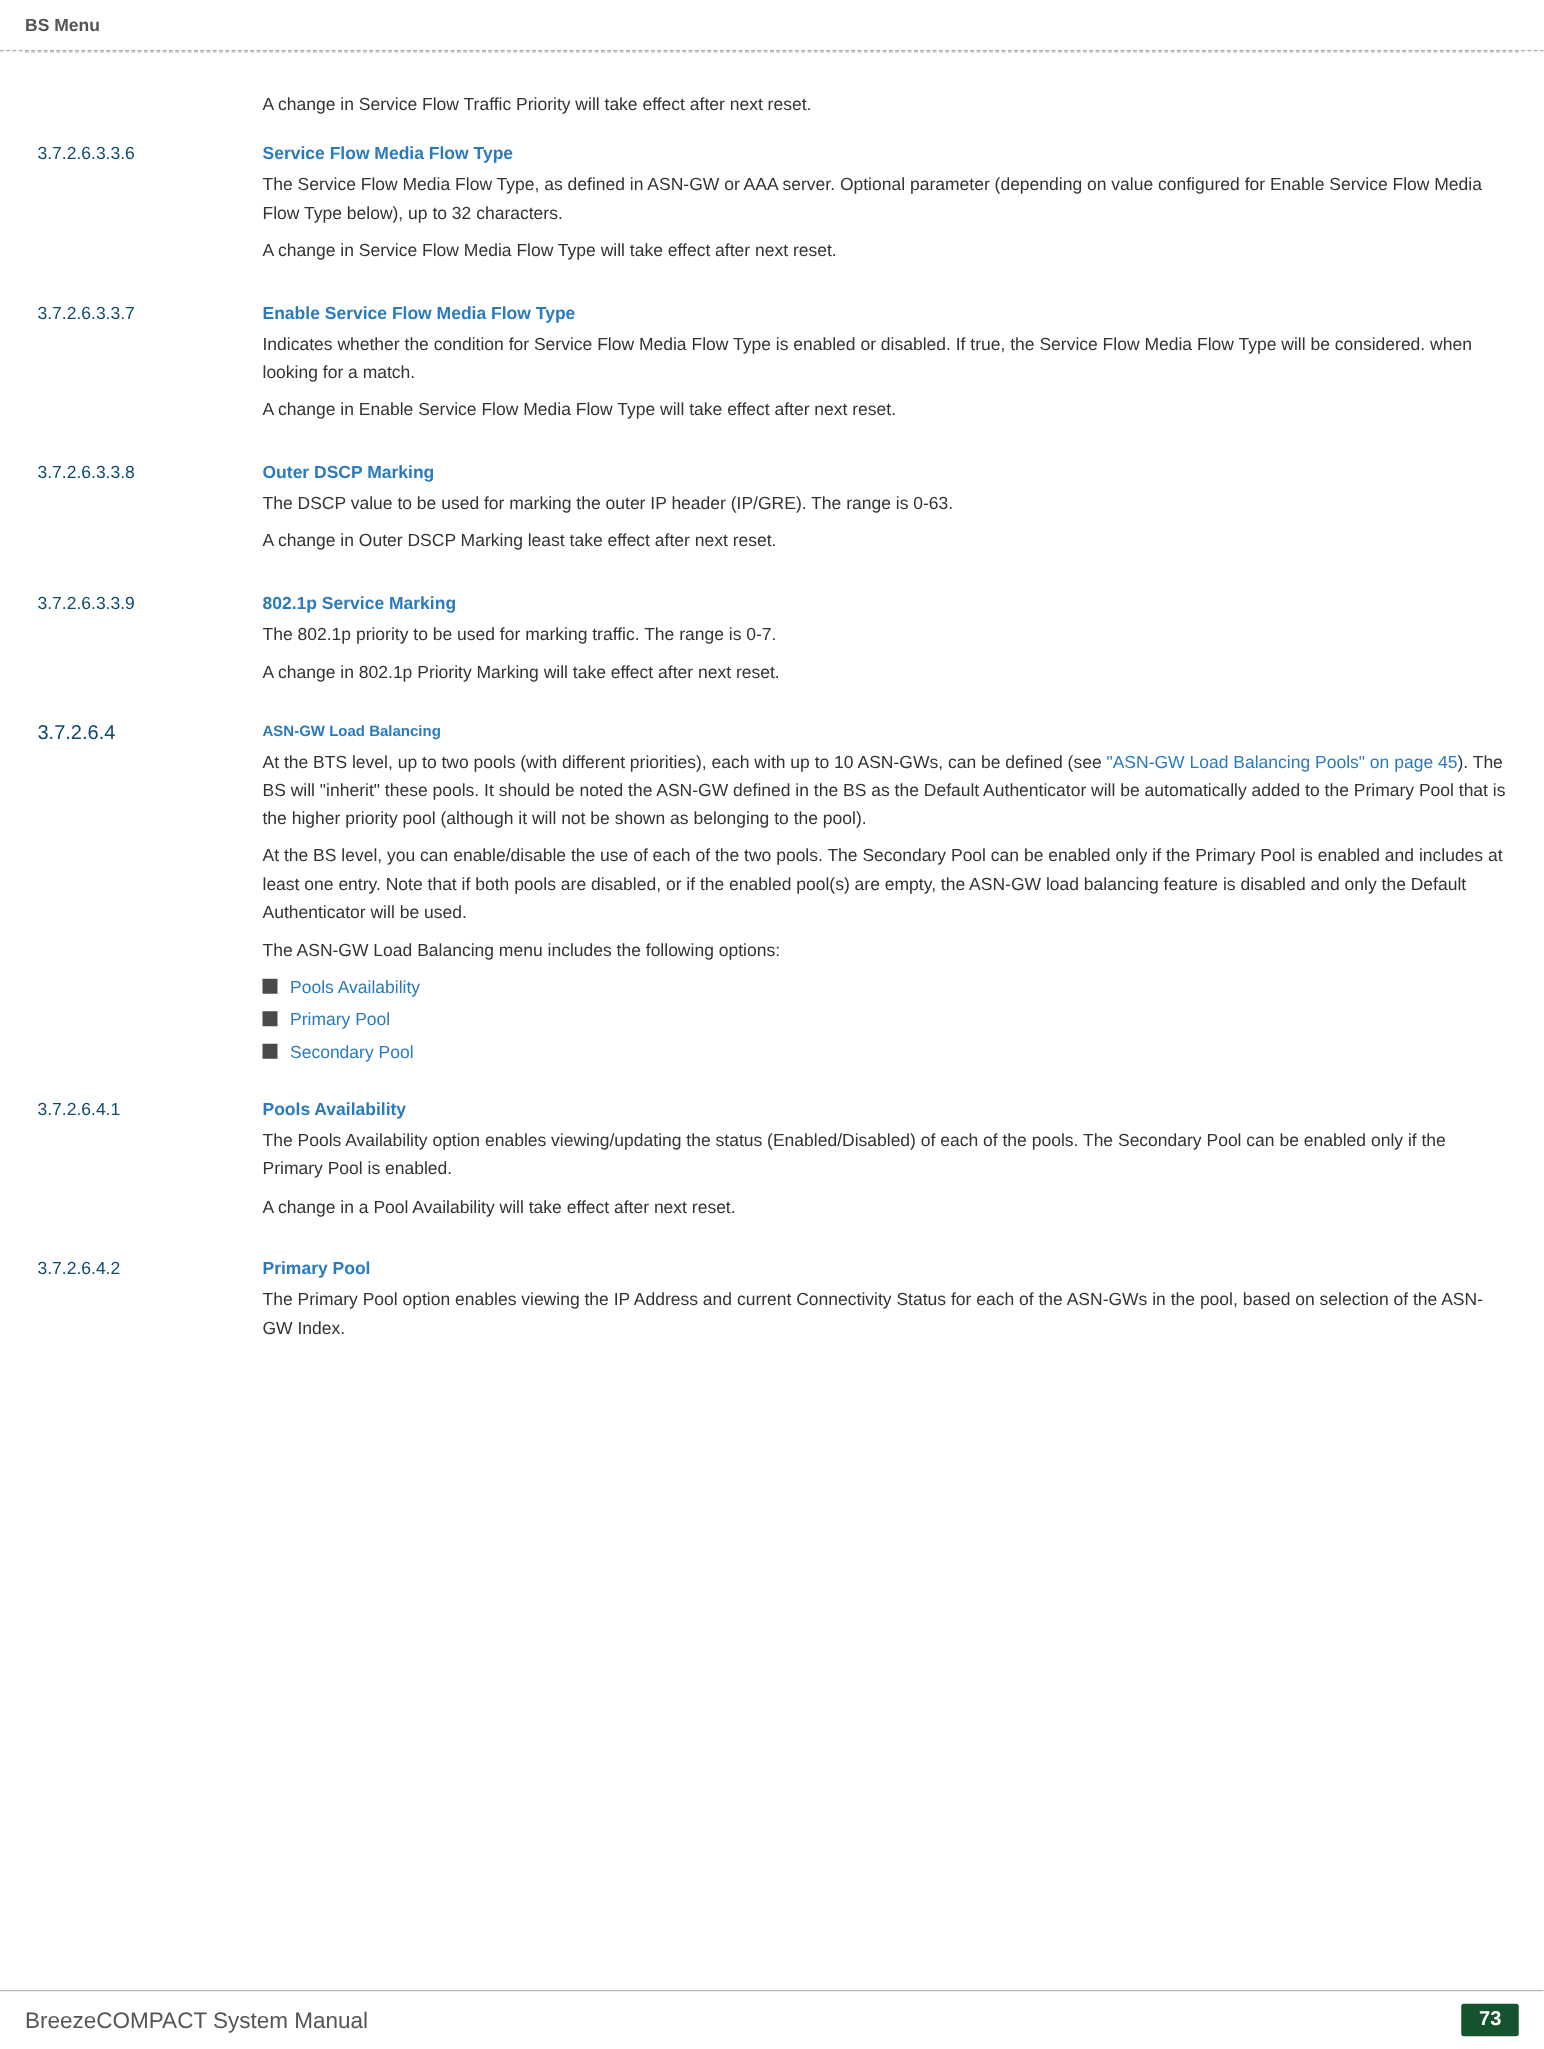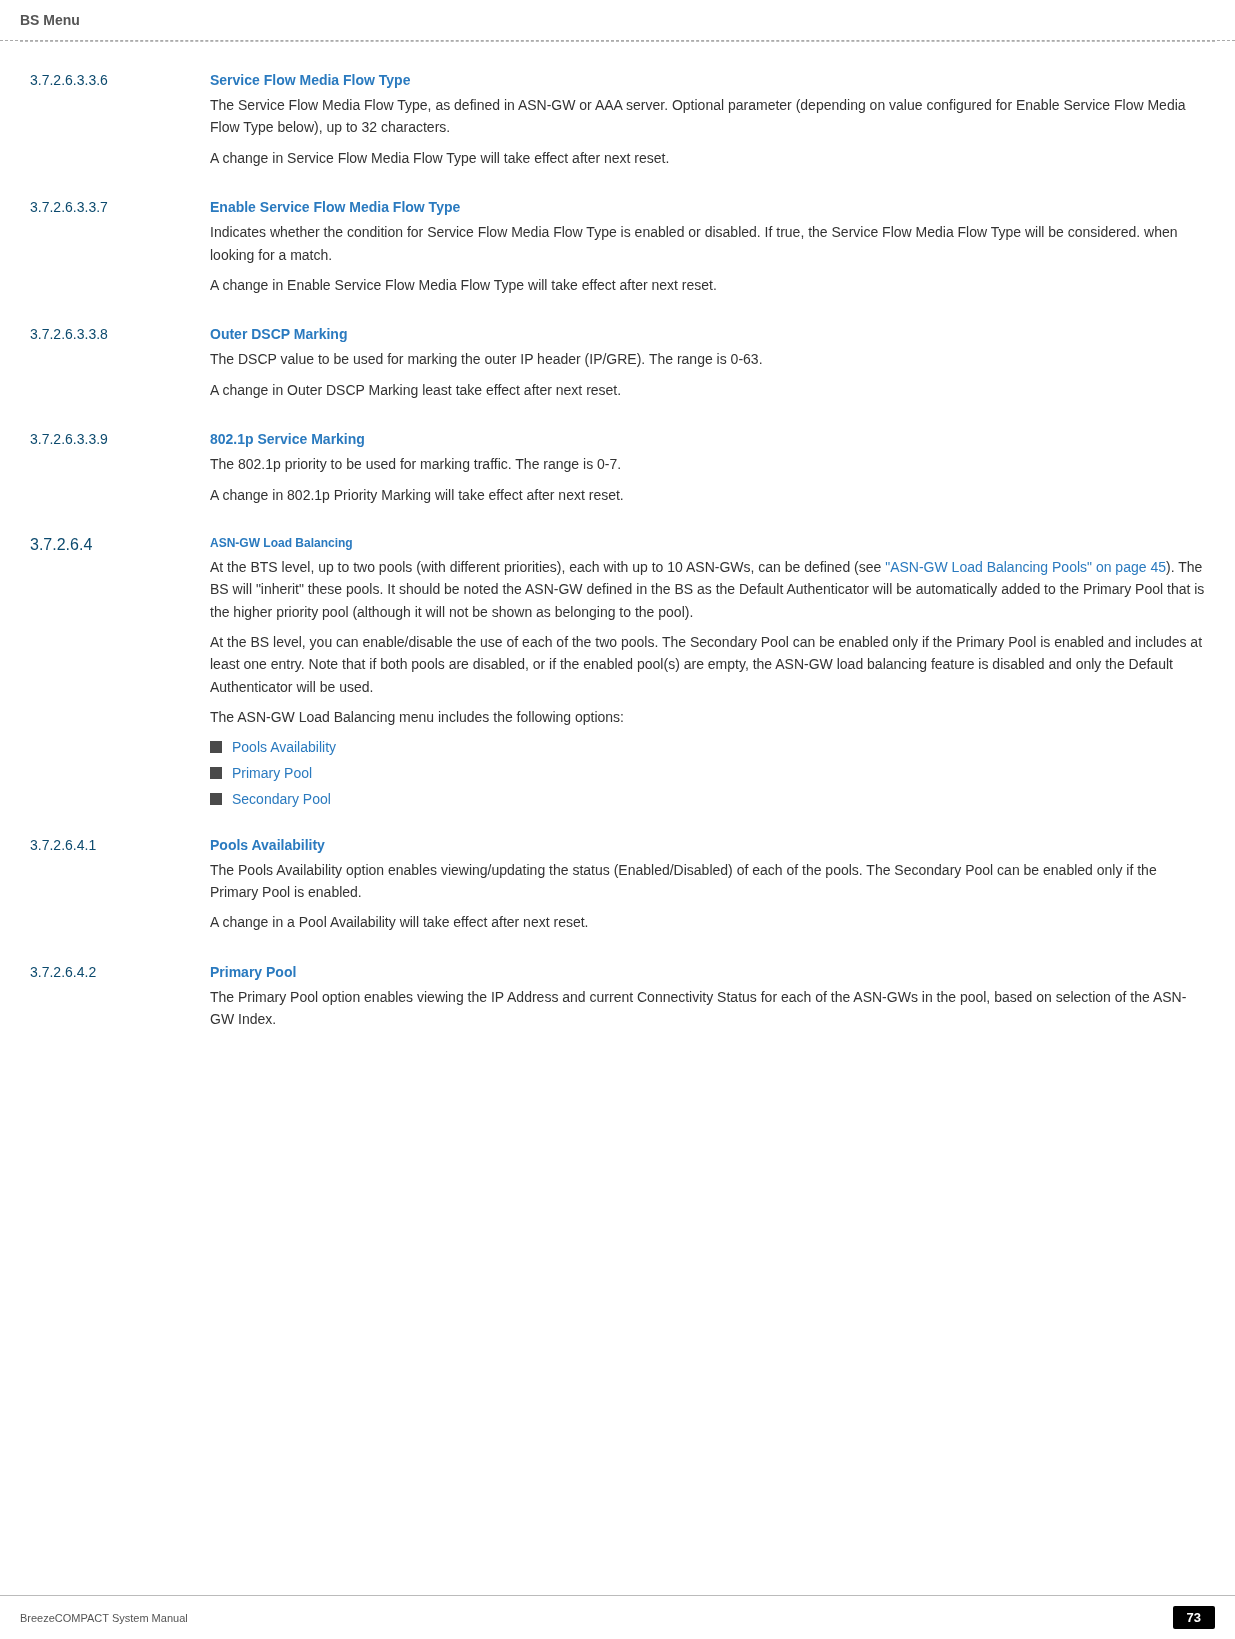--- a/index.html
+++ b/index.html
@@ -170,6 +170,7 @@
 
 <div class="content">
 
+  <div class="intro-text">A change in Service Flow Traffic Priority will take effect after next reset.</div>
 
   <div class="section">
     <div class="section-number">

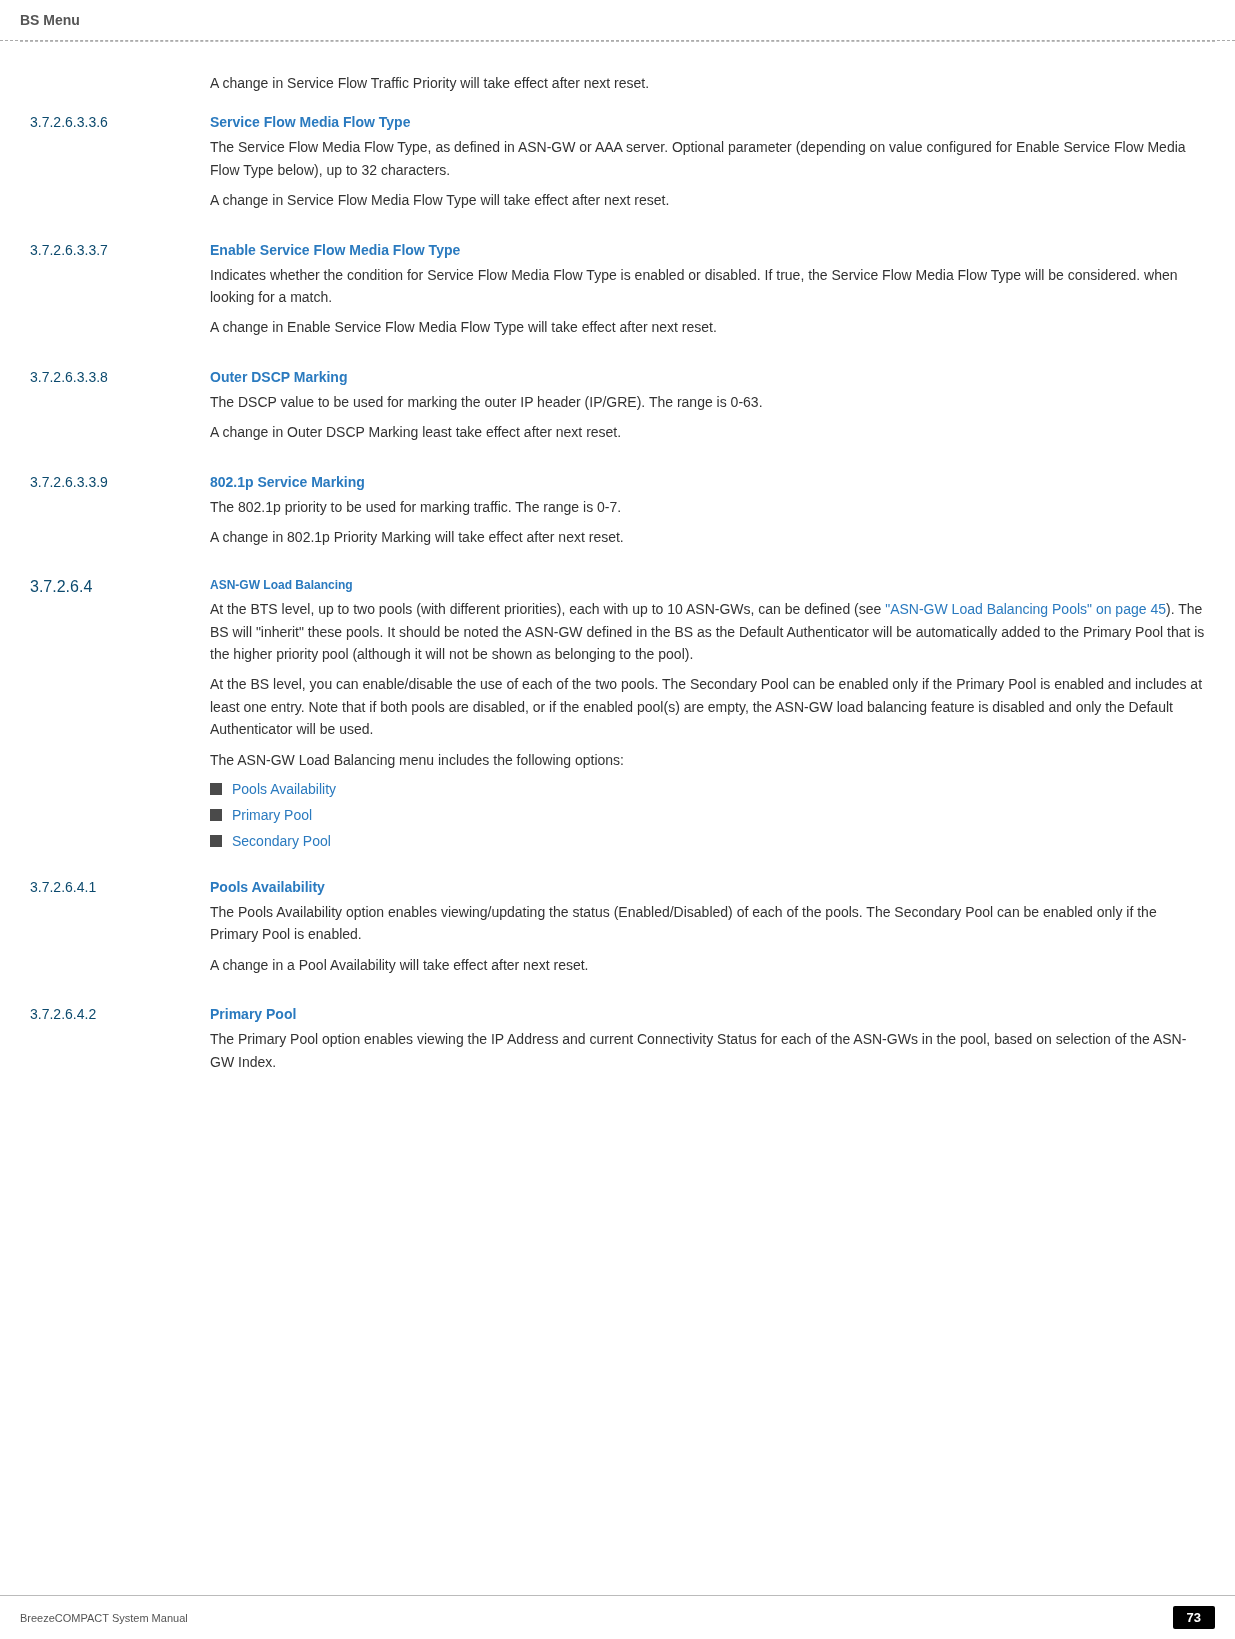--- a/index.html
+++ b/index.html
@@ -147,7 +147,7 @@
       background: #fff;
     }
     .footer-title {
-      font-size: 11px;
+      font-size: 18px;
       color: #555;
     }
     .footer-page {

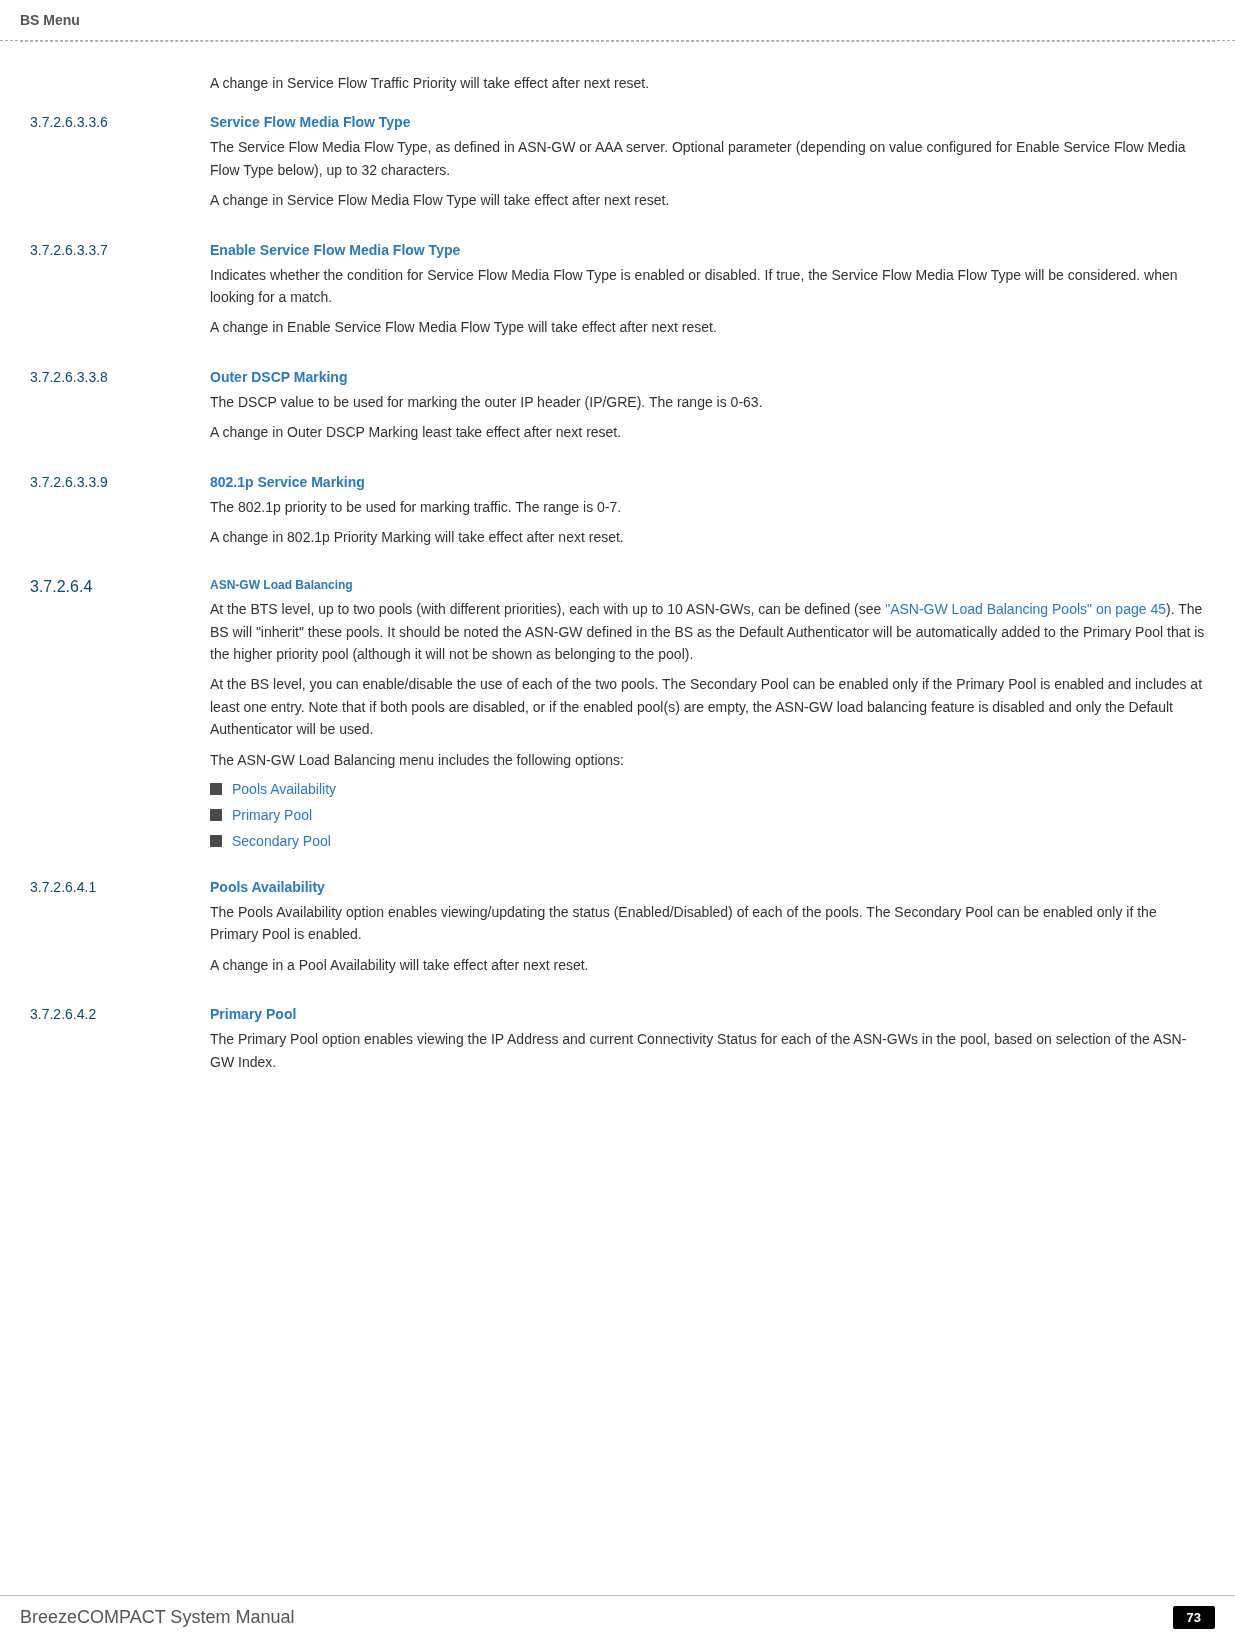--- a/index.html
+++ b/index.html
@@ -151,9 +151,9 @@
       color: #555;
     }
     .footer-page {
-      background: #000000;
+      background: #14532d;
       color: #fff;
-      font-size: 13px;
+      font-size: 16px;
       font-weight: bold;
       padding: 4px 14px;
       border-radius: 2px;

